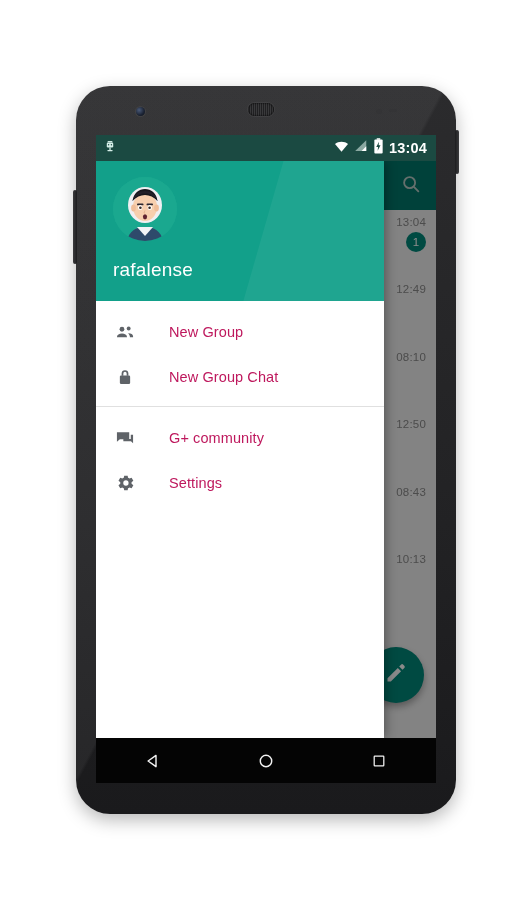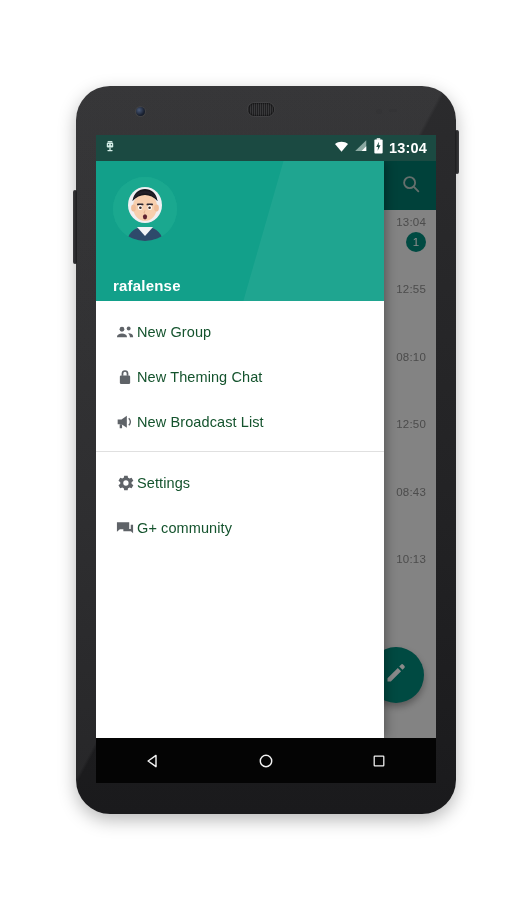--- a/index.html
+++ b/index.html
@@ -188,10 +188,10 @@
     overflow: hidden;
   }
   #profile-name {
-    position: absolute; left: 17px; top: 116px;
+    position: absolute; left: 17px; top: 98px;
     color: #ffffff;
-    font-size: 15px;
-    font-weight: bold;
+    font-size: 19px;
+    font-weight: normal;
     letter-spacing: 0.2px;
   }
 

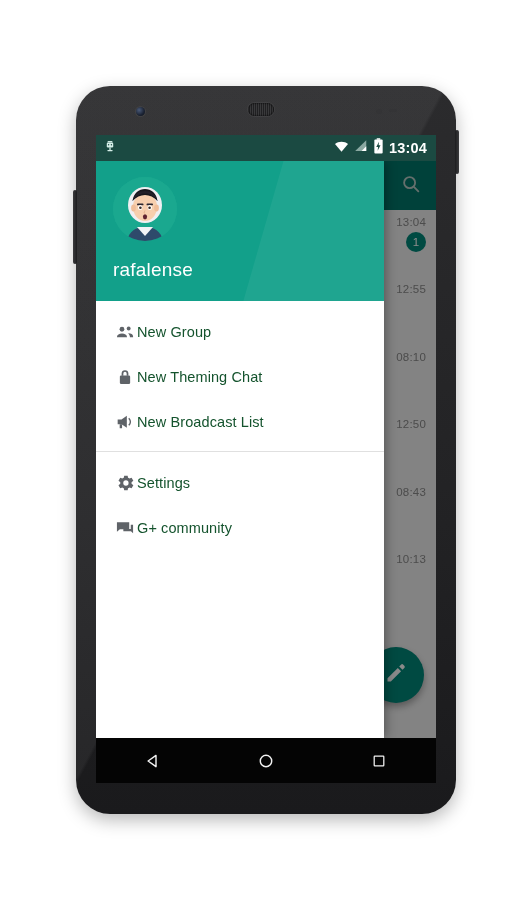--- a/index.html
+++ b/index.html
@@ -262,7 +262,7 @@
           <span class="unread-badge">1</span>
         </div>
         <div class="chat-row" style="top:73px;">
-          <span class="chat-time">12:55</span>
+          <span class="chat-time">12:49</span>
         </div>
         <div class="chat-row" style="top:141px;">
           <span class="chat-time">08:10</span>

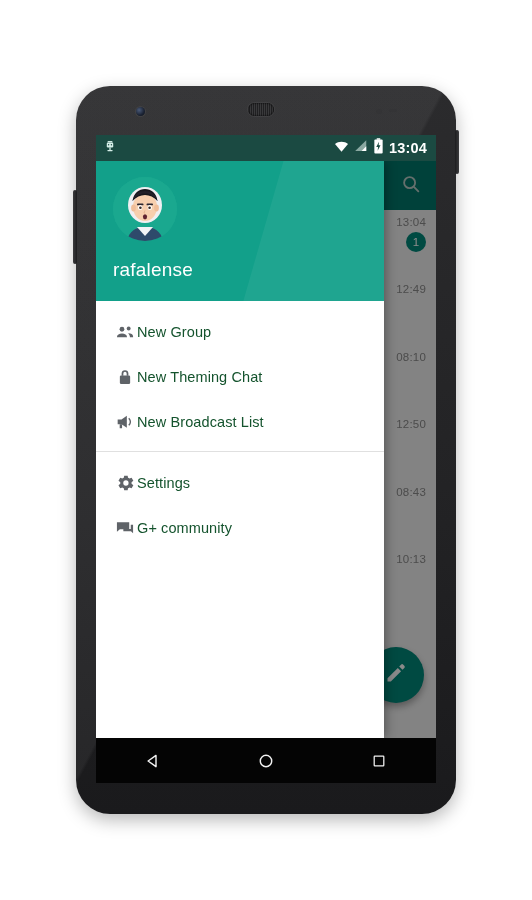--- a/index.html
+++ b/index.html
@@ -212,8 +212,9 @@
     flex: none;
   }
   .menu-label {
+    margin-left: 32px;
     font-size: 14.5px;
-    color: #14532d;
+    color: #be185d;
     letter-spacing: 0.1px;
   }
 

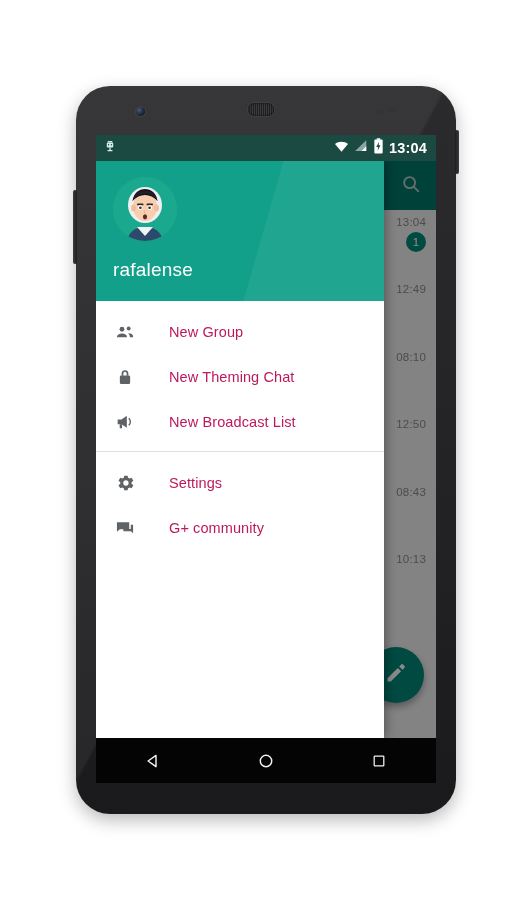--- a/index.html
+++ b/index.html
@@ -355,7 +355,7 @@
                 <rect x="6.4" y="10.3" width="11.2" height="9.4" rx="1.3"></rect>
               </svg>
             </span>
-            <span class="menu-label">New Theming Chat</span>
+            <span class="menu-label">New Group Chat</span>
           </div>
 
           <div class="menu-item">

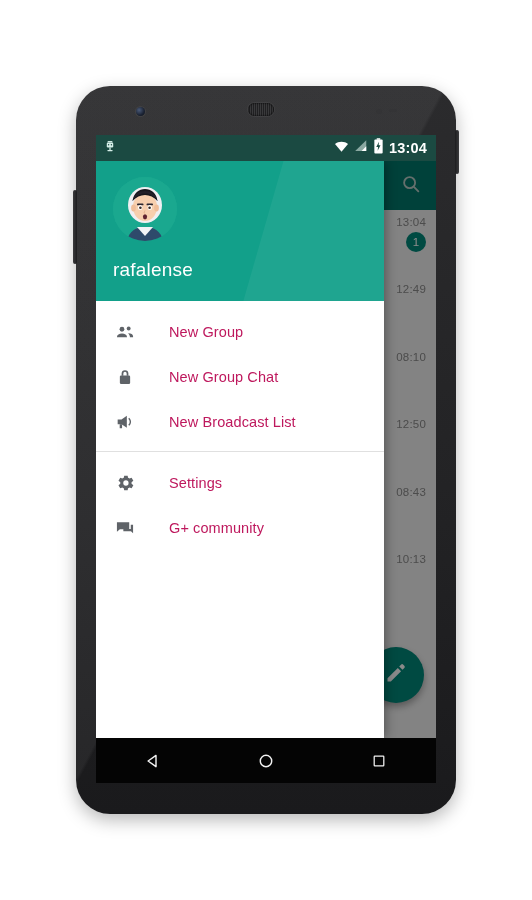--- a/index.html
+++ b/index.html
@@ -358,16 +358,6 @@
             <span class="menu-label">New Group Chat</span>
           </div>
 
-          <div class="menu-item">
-            <span class="menu-icon">
-              <svg width="22" height="22" viewBox="0 0 24 24" fill="#5f6368">
-                <path d="M4 9.2h4.2L14 5.1v13.2L8.2 14.4H4z"></path>
-                <path d="M6.2 14.4h2.6v4.4H6.2z"></path>
-                <path d="M16.6 7.4c1.3 1.2 2 2.8 2 4.4s-0.7 3.2-2 4.4l-1-1.1c1-0.9 1.5-2 1.5-3.3s-0.5-2.4-1.5-3.3z"></path>
-              </svg>
-            </span>
-            <span class="menu-label">New Broadcast List</span>
-          </div>
         </div>
 
         <div class="menu-divider"></div>

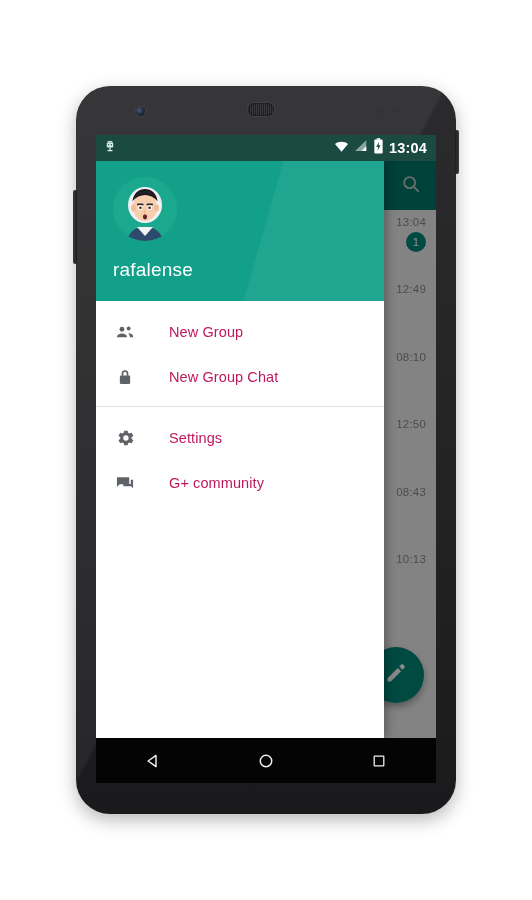--- a/index.html
+++ b/index.html
@@ -369,21 +369,21 @@
           <div class="menu-item">
             <span class="menu-icon">
               <svg width="22" height="22" viewBox="0 0 24 24" fill="#5f6368">
+                <path d="M3.2 5.6h13.4v7.8H6.4L3.2 16.1z"></path>
+                <path d="M18.3 8.4h2.5v9.2l-2.3-2.1h-8.3V13h8.1z"></path>
+              </svg>
+            </span>
+            <span class="menu-label">G+ community</span>
+          </div>
+
+          <div class="menu-item">
+            <span class="menu-icon">
+              <svg width="22" height="22" viewBox="0 0 24 24" fill="#5f6368">
                 <path d="M19.1 12.9c0-0.3 0.1-0.6 0.1-0.9s0-0.6-0.1-0.9l2-1.5-1.9-3.3-2.3 0.9c-0.5-0.4-1-0.7-1.6-0.9L14.9 4H11.1l-0.4 2.3c-0.6 0.2-1.1 0.5-1.6 0.9L6.8 6.3 4.9 9.6l2 1.5C6.8 11.4 6.8 11.7 6.8 12s0 0.6 0.1 0.9l-2 1.5 1.9 3.3 2.3-0.9c0.5 0.4 1 0.7 1.6 0.9L11.1 20h3.8l0.4-2.3c0.6-0.2 1.1-0.5 1.6-0.9l2.3 0.9 1.9-3.3z"></path>
                 <circle cx="13" cy="12" r="2.9" fill="#ffffff"></circle>
               </svg>
             </span>
             <span class="menu-label">Settings</span>
-          </div>
-
-          <div class="menu-item">
-            <span class="menu-icon">
-              <svg width="22" height="22" viewBox="0 0 24 24" fill="#5f6368">
-                <path d="M3.2 5.6h13.4v7.8H6.4L3.2 16.1z"></path>
-                <path d="M18.3 8.4h2.5v9.2l-2.3-2.1h-8.3V13h8.1z"></path>
-              </svg>
-            </span>
-            <span class="menu-label">G+ community</span>
           </div>
         </div>
       </div>

